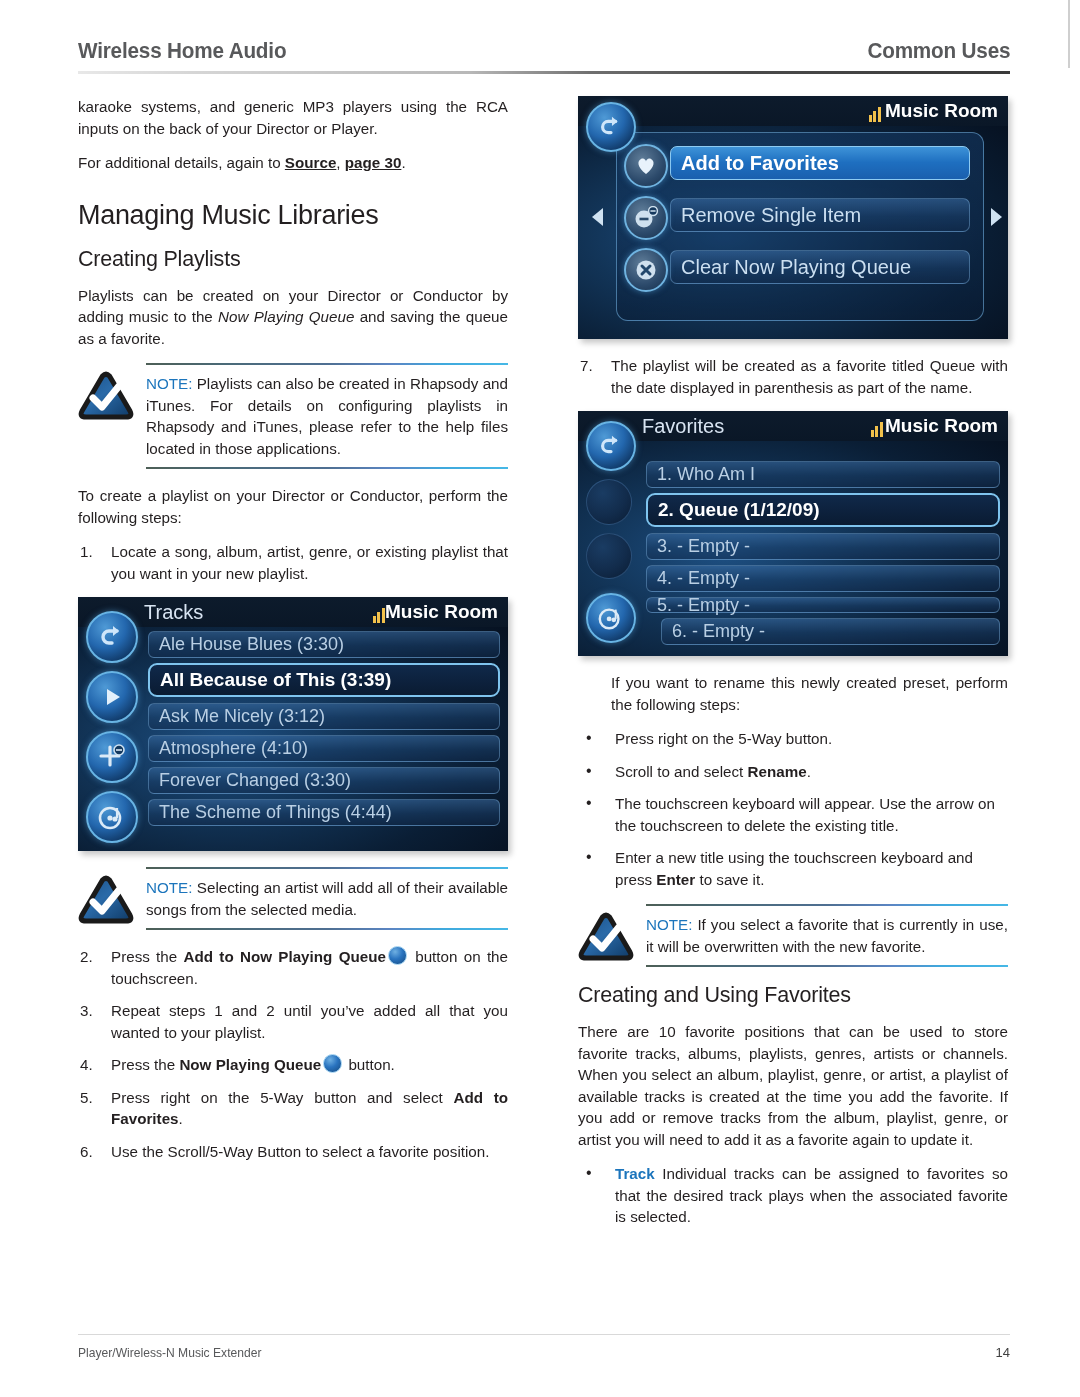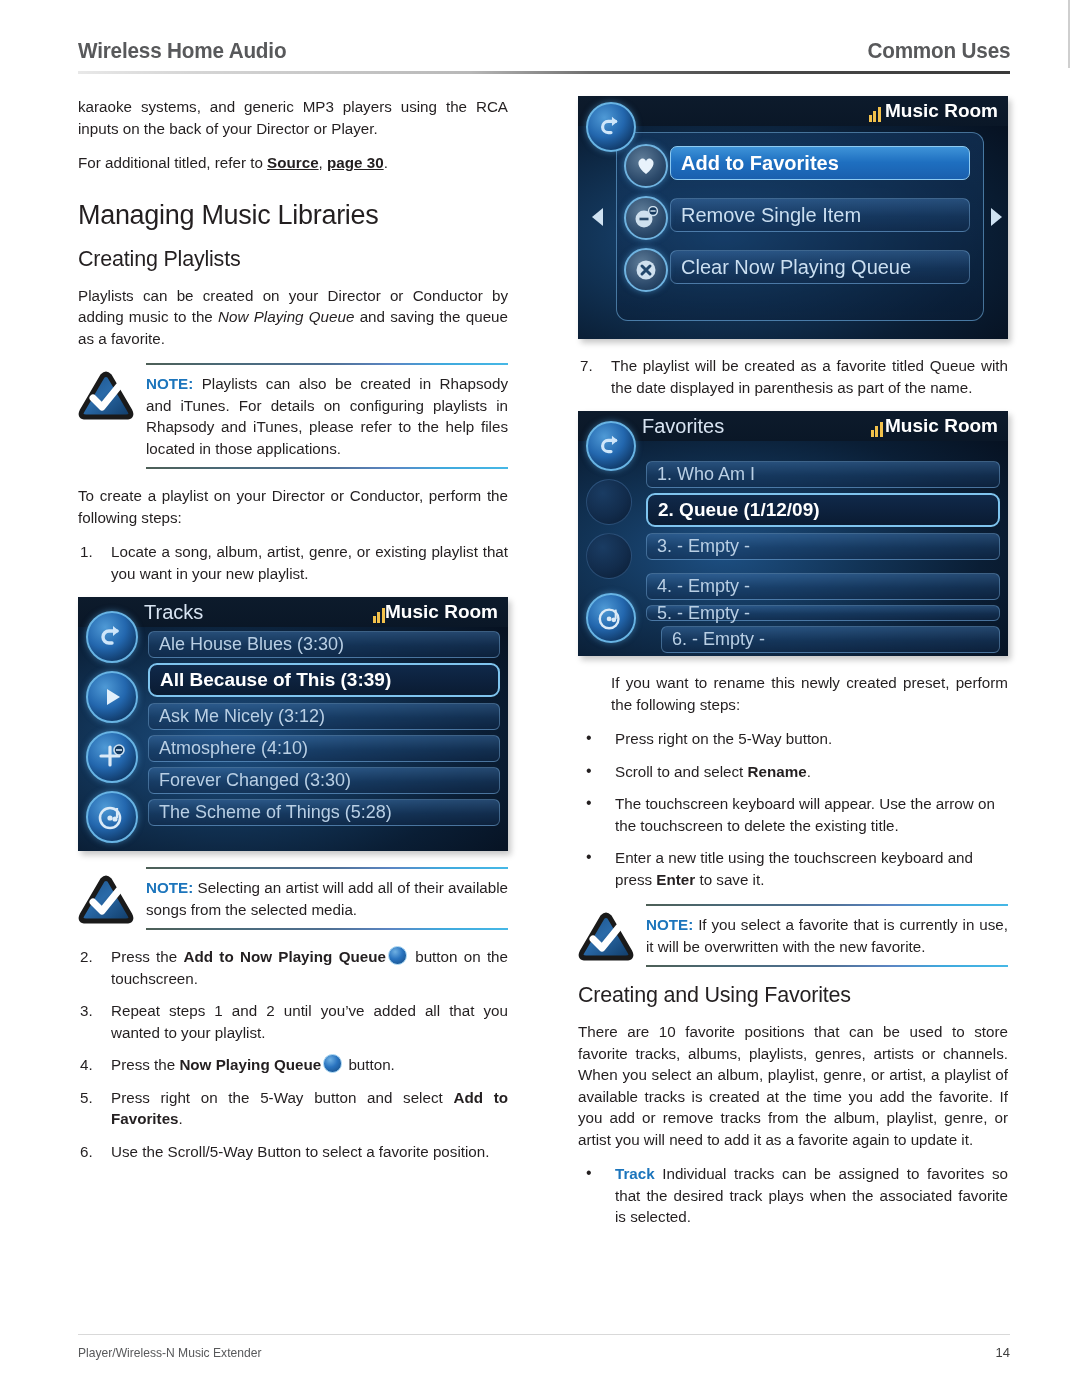--- a/index.html
+++ b/index.html
@@ -339,7 +339,7 @@
 
     <p class="para">karaoke systems, and generic MP3 players using the RCA inputs on the back of your Director or Player.</p>
 
-    <p class="para nojust"><span>For additional titled, refer to </span><span class="ul-bold">Source</span><span>, </span><span class="ul-bold">page 30</span><span>.</span></p>
+    <p class="para nojust"><span>For additional details, again to </span><span class="ul-bold">Source</span><span>, </span><span class="ul-bold">page 30</span><span>.</span></p>
 
     <h1 class="section">Managing Music Libraries</h1>
 

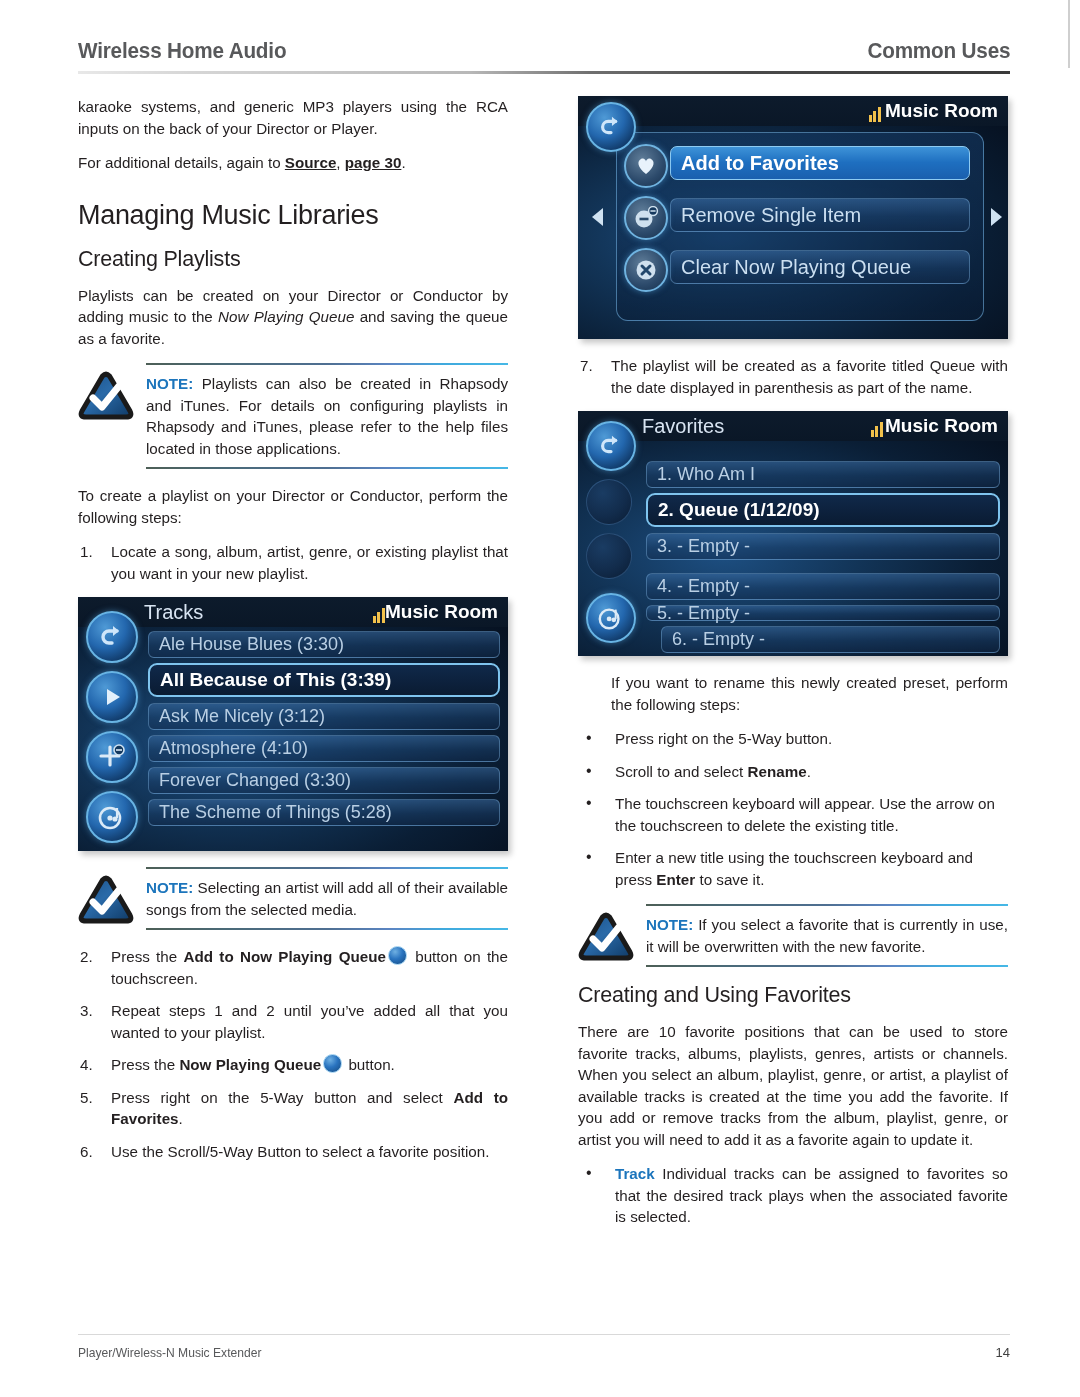--- a/index.html
+++ b/index.html
@@ -162,7 +162,7 @@
     padding: 8px 0 8px 0;
     width: 362px;
   }
-  .note-label { color: #1c75bc; font-weight: bold; }
+  .note-label { color: #1c75bc; font-weight: normal; }
   .note-icon {
     position: absolute;
     left: 0;

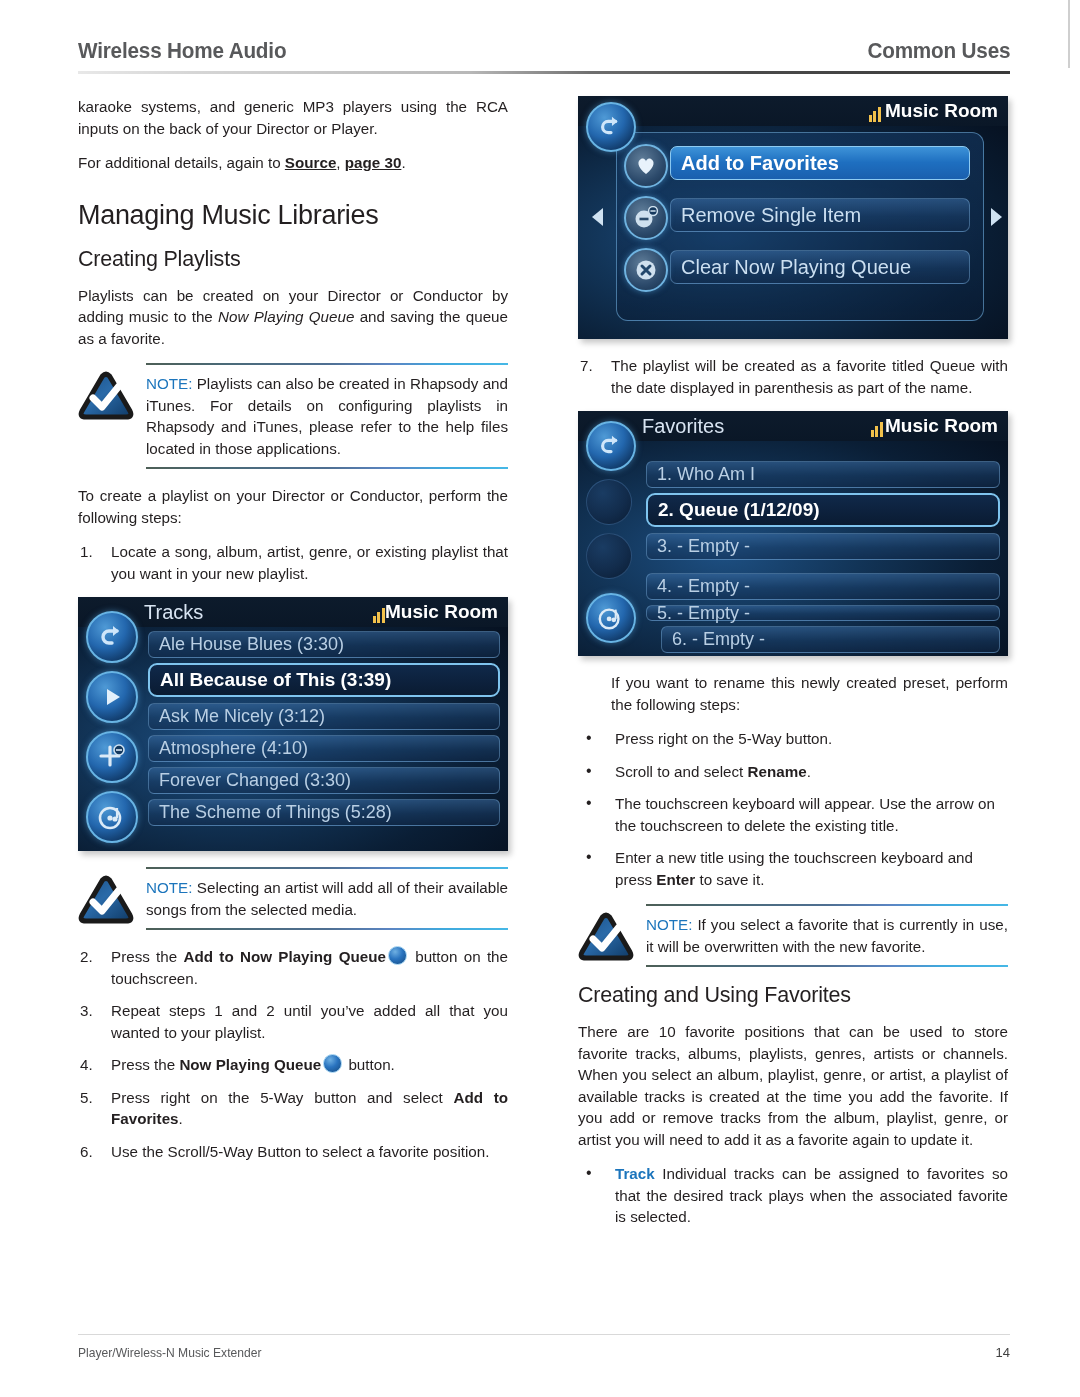--- a/index.html
+++ b/index.html
@@ -530,7 +530,7 @@
         <div class="rowlist" style="left:68px; top:50px; right:8px;">
           <div class="row" style="height:27px; font-size:18px; margin-bottom:5px;">1. Who Am I</div>
           <div class="row sel" style="height:34px; font-size:19px; margin-bottom:6px;">2. Queue (1/12/09)</div>
-          <div class="row" style="height:27px; font-size:18px; margin-bottom:13px;">3. - Empty -</div>
+          <div class="row" style="height:27px; font-size:18px; margin-bottom:5px;">3. - Empty -</div>
           <div class="row" style="height:27px; font-size:18px; margin-bottom:5px;">4. - Empty -</div>
           <div class="row" style="height:16px; font-size:18px; margin-bottom:5px;">5. - Empty -</div>
           <div class="row" style="height:27px; font-size:18px;margin-left:15px;">6. - Empty -</div>

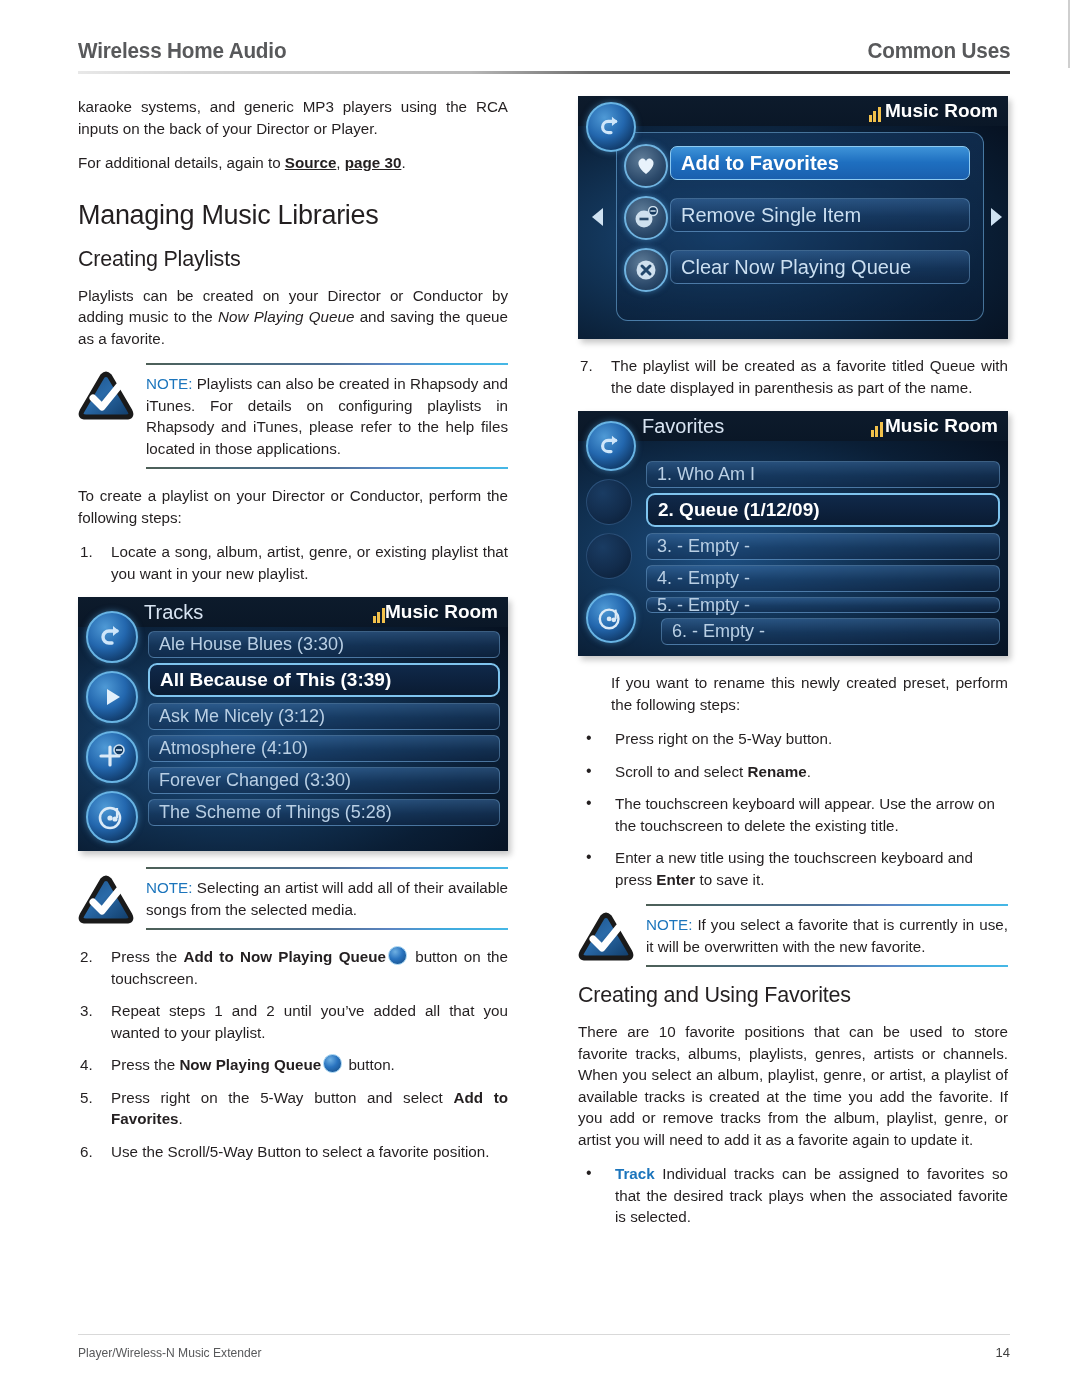--- a/index.html
+++ b/index.html
@@ -414,7 +414,7 @@
           <div class="row" style="height:27px; font-size:18px; margin-bottom:5px;">Ask Me Nicely (3:12)</div>
           <div class="row" style="height:27px; font-size:18px; margin-bottom:5px;">Atmosphere (4:10)</div>
           <div class="row" style="height:27px; font-size:18px; margin-bottom:5px;">Forever Changed (3:30)</div>
-          <div class="row" style="height:27px; font-size:18px;">The Scheme of Things (5:28)</div>
+          <div class="row" style="height:27px; font-size:18px;">The Scheme of Things (4:44)</div>
         </div>
       </div>
     </div>

